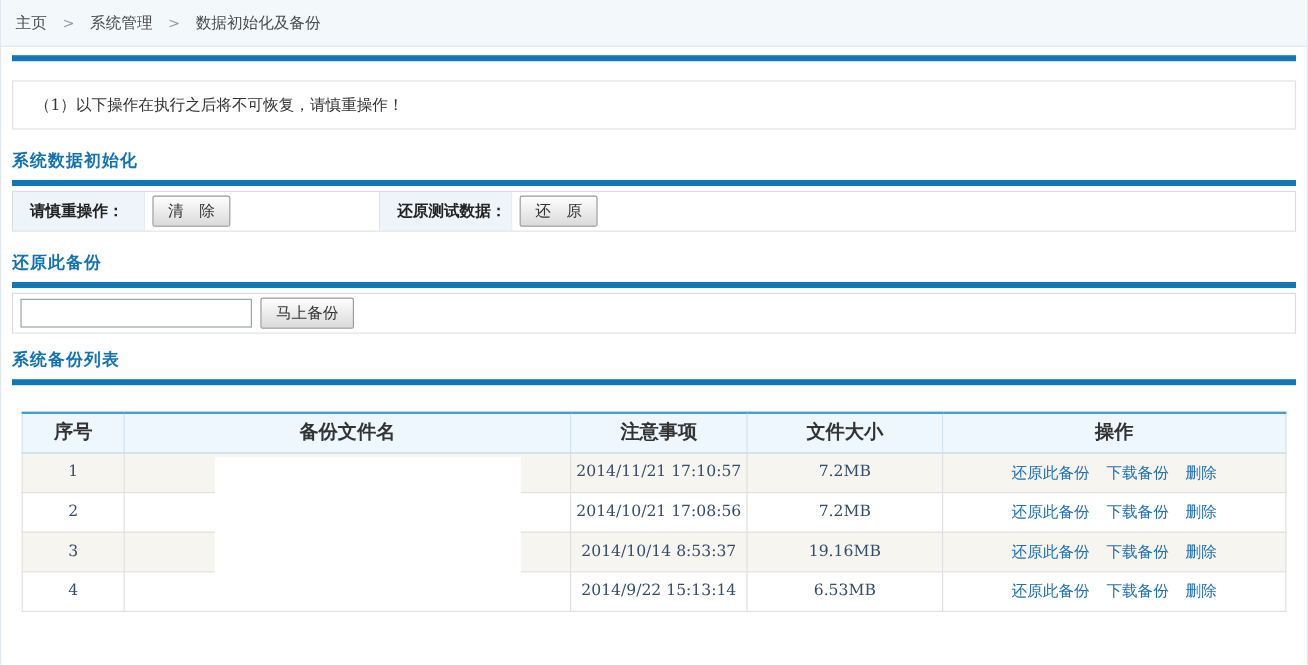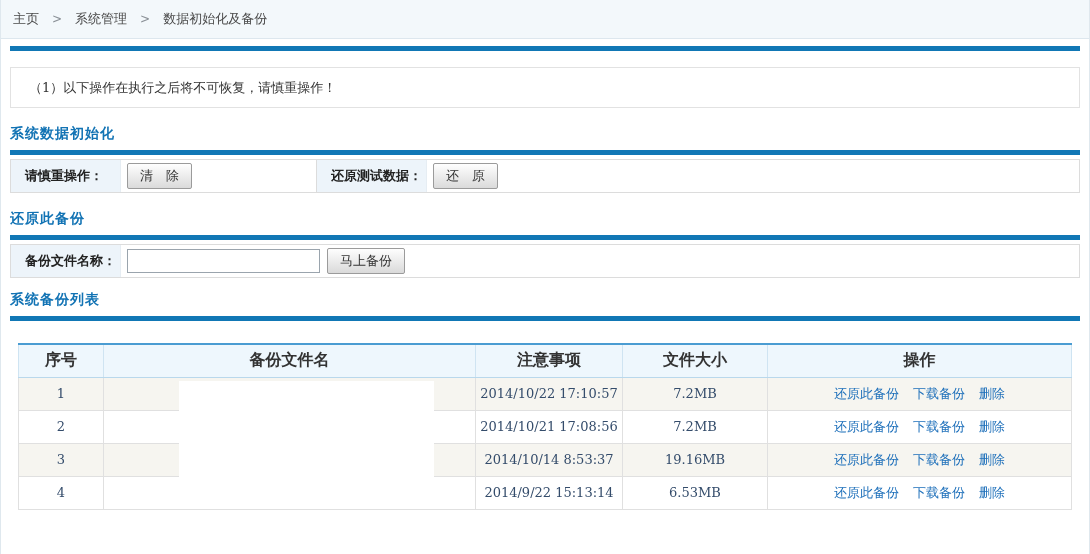--- a/index.html
+++ b/index.html
@@ -87,7 +87,6 @@
     <div class="sec-title t-backup">还原此备份</div>
     <div class="sec-bar"></div>
     <div class="form-row">
-      <div class="cell-label">备份文件名称：</div>
       <div class="cell-field grow">
         <input class="txt-input" type="text" value="" style="">
         <button class="btn">马上备份</button>

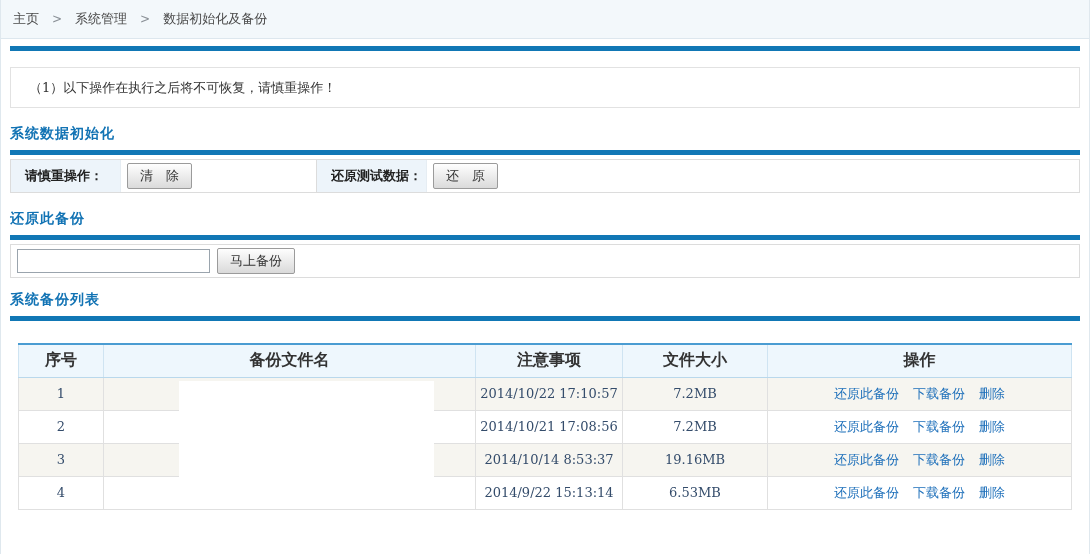--- a/index.html
+++ b/index.html
@@ -46,7 +46,7 @@
   table.backup td { height: 33px; text-align: center; color: #344c6b; border: 1px solid #e0e0e0; border-top: none; font-size: 13px; }
   tr.odd td { background: #f6f5f0; }
   tr.even td { background: #fff; }
-  .col-idx { width: 85px; } .col-name { width: 372px; } .col-time { width: 147px; } .col-size { width: 145px; }
+  .col-idx { width: 85px; } .col-name { width: 372px; } .col-time { width: 147px; } .col-size { width: 163px; }
   a.op-link { color: #1d6fba; text-decoration: none; margin: 0 7px; cursor: pointer; }
 
   .redaction { position: absolute; left: 161px; top: 38px; width: 255px; height: 118px; background: #fff; z-index: 5; }

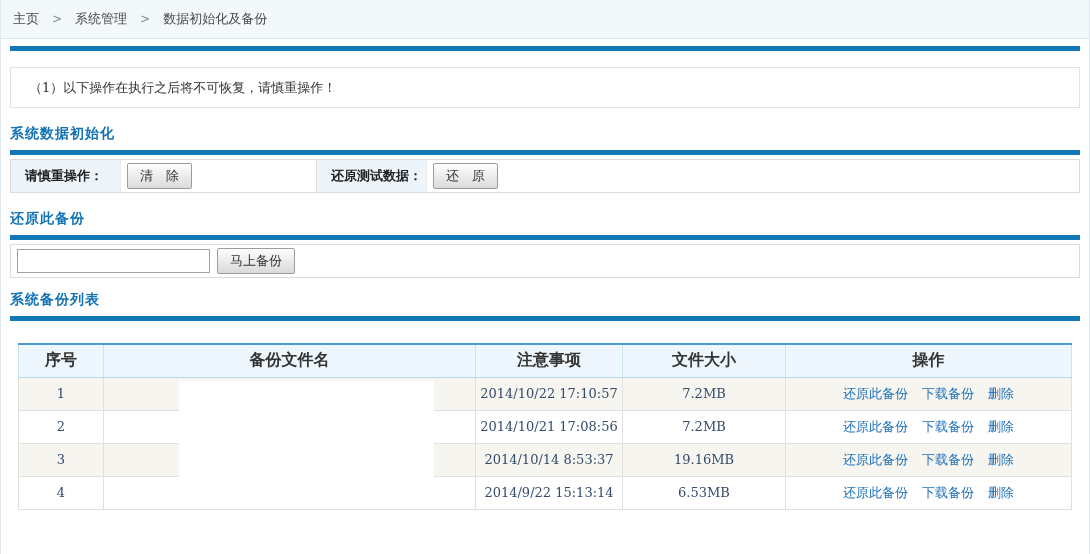--- a/index.html
+++ b/index.html
@@ -111,7 +111,7 @@
           <tr class="odd">
             <td>1</td>
             <td></td>
-            <td>2014/10/22 17:10:57</td>
+            <td>2014/11/21 17:10:57</td>
             <td>7.2MB</td>
             <td>
               <a class="op-link">还原此备份</a><a class="op-link">下载备份</a><a class="op-link">删除</a>

